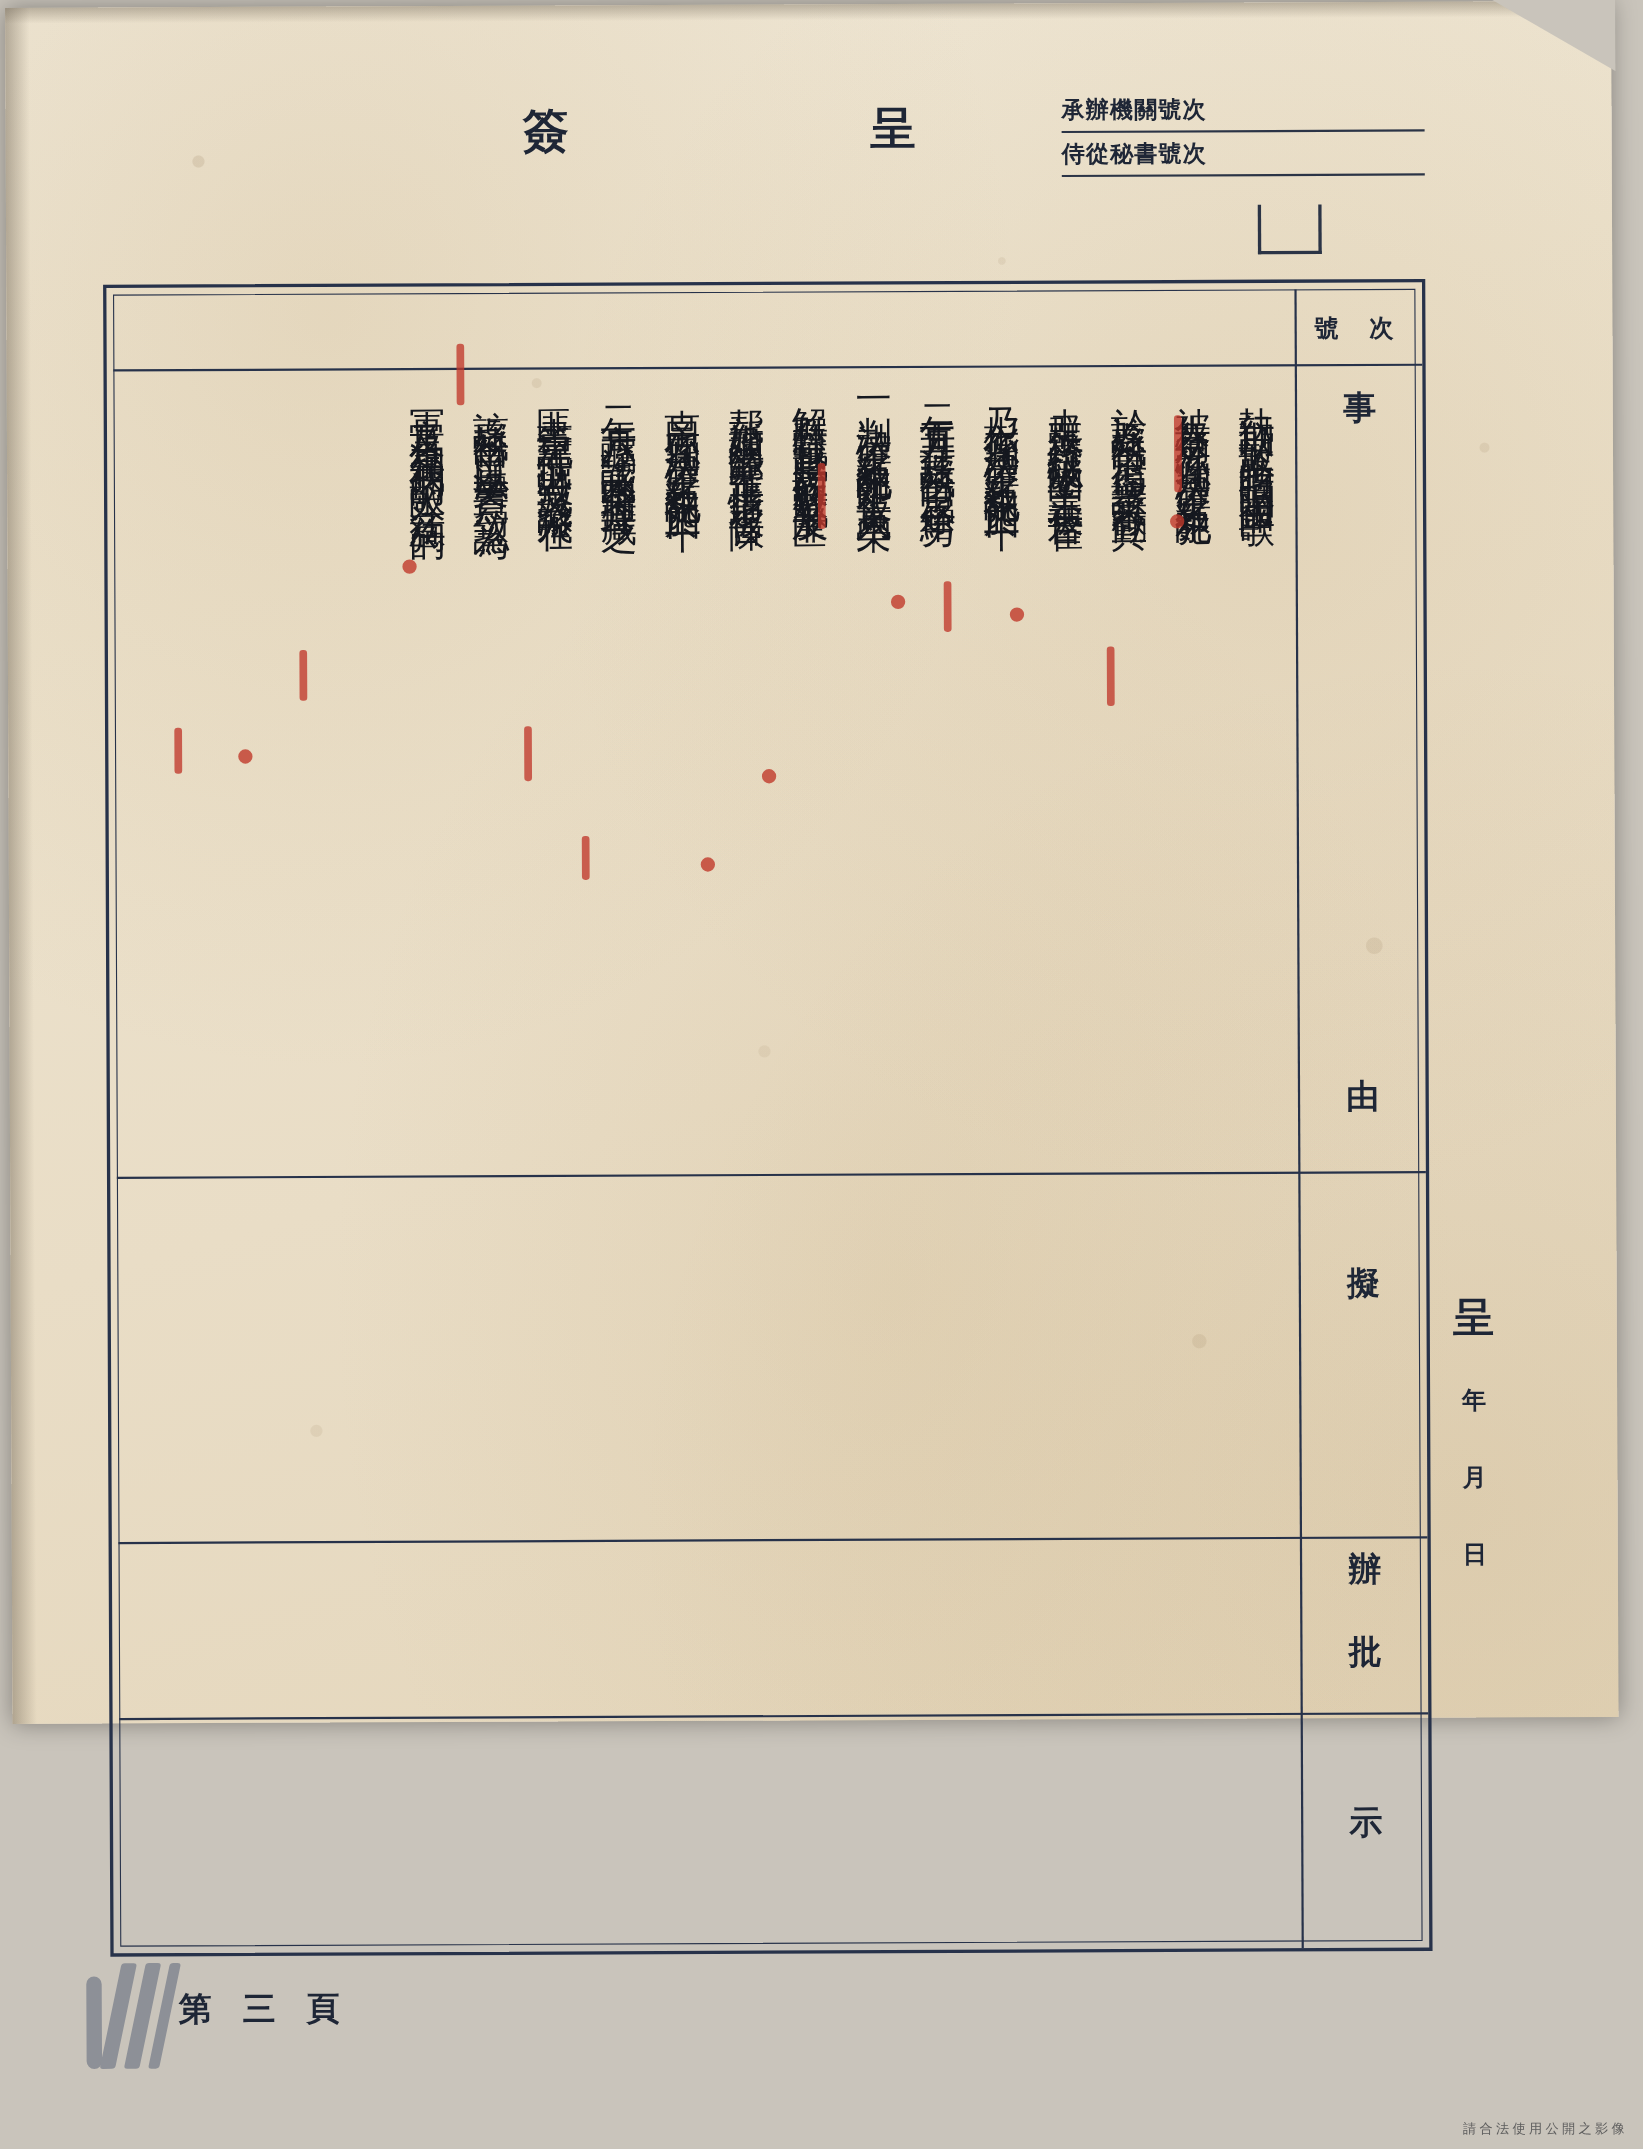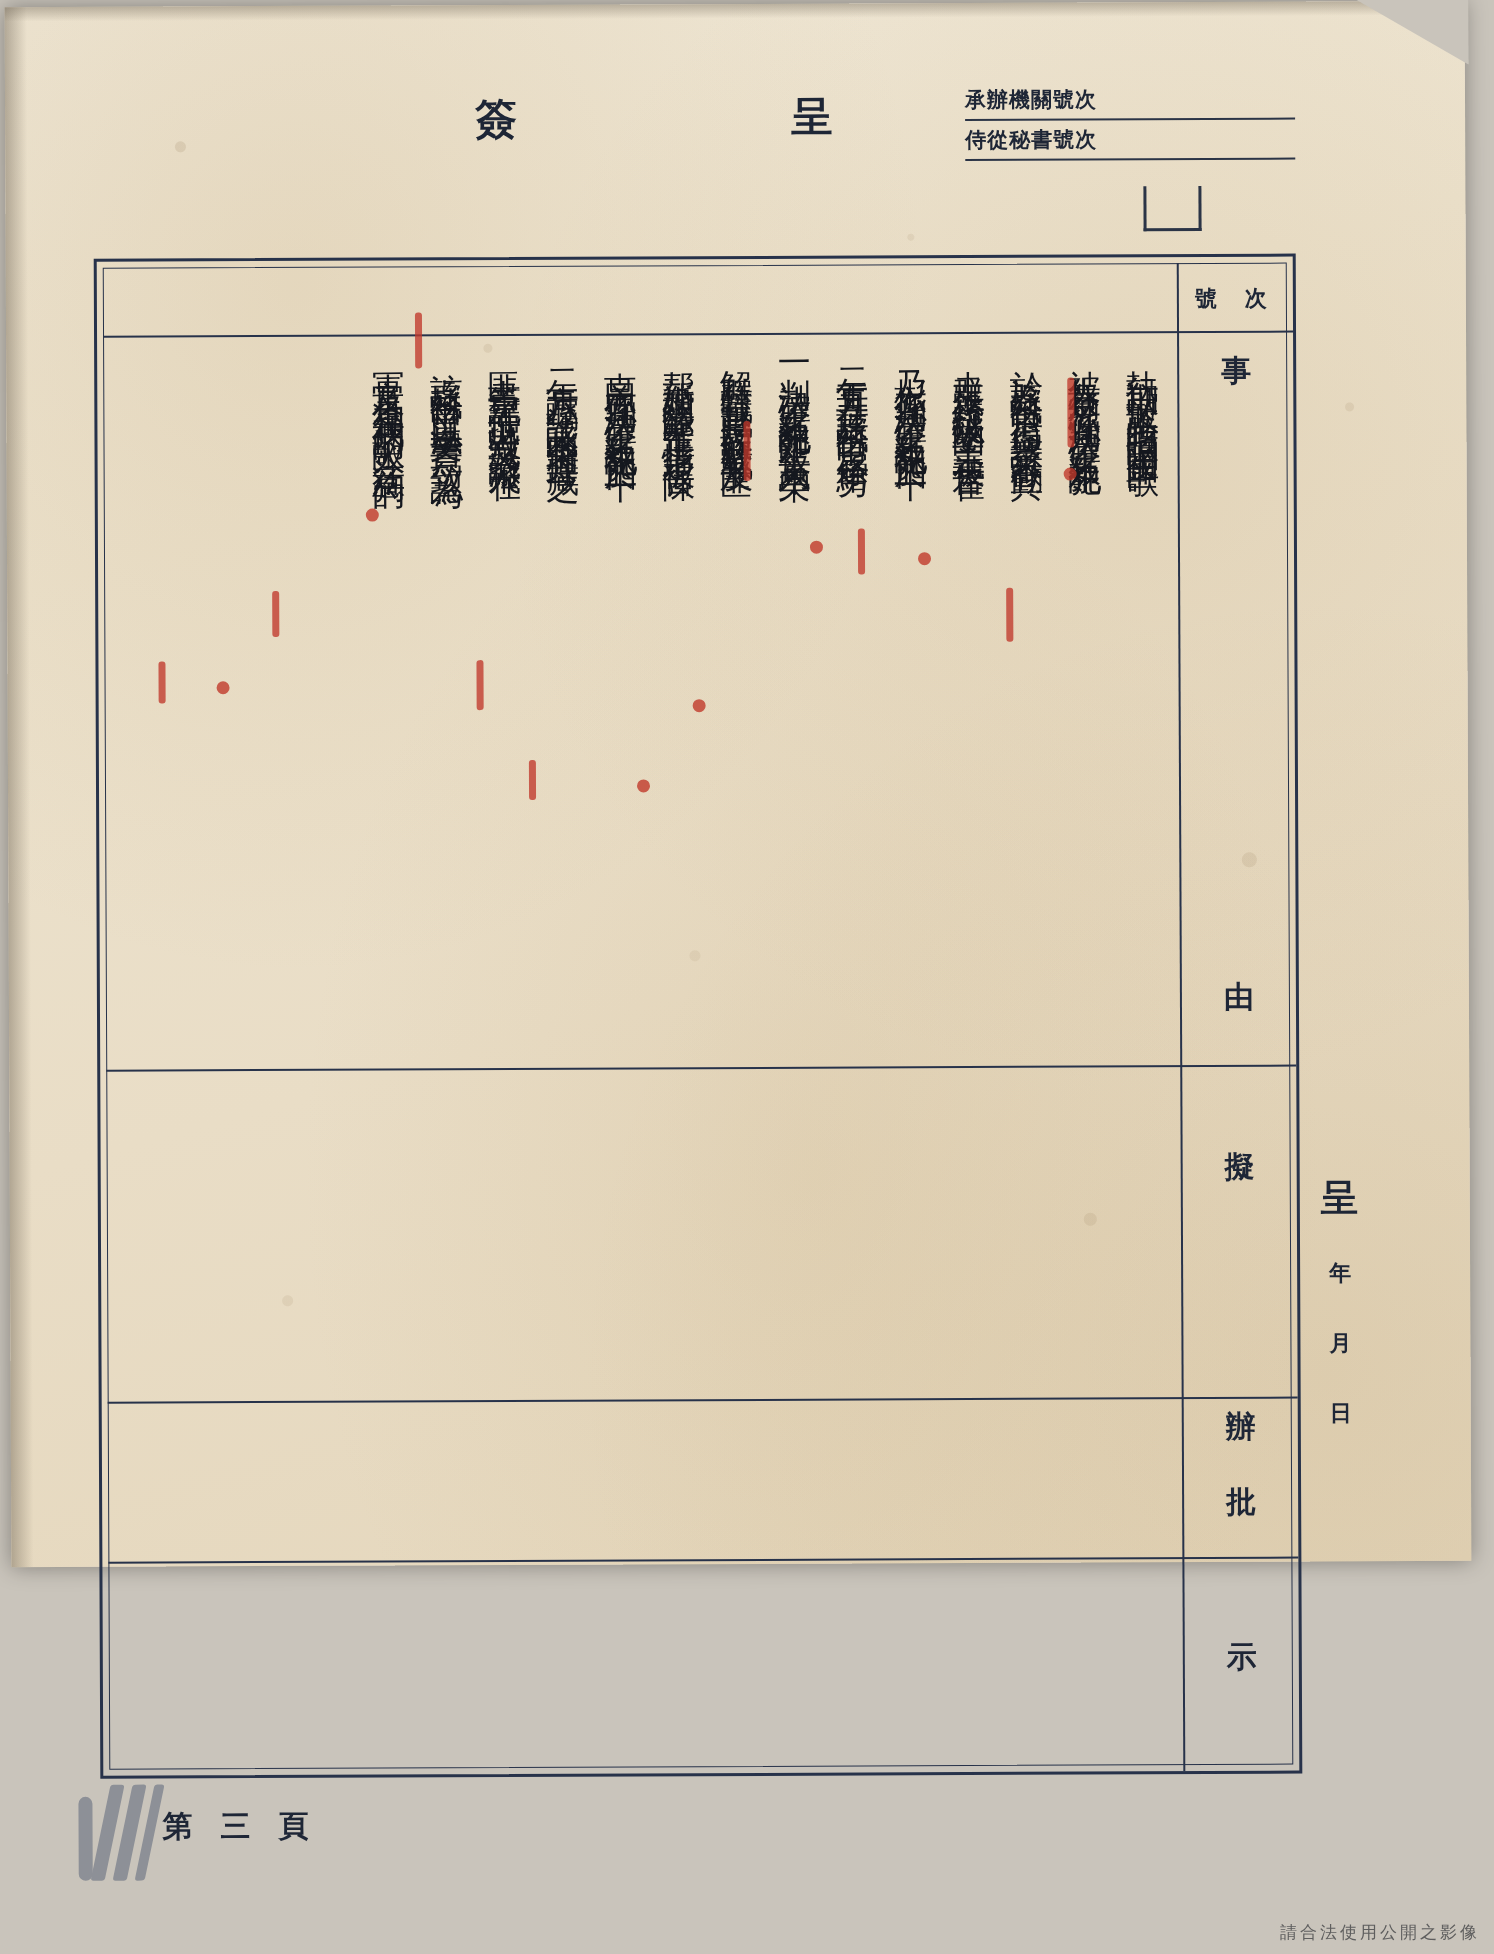--- a/index.html
+++ b/index.html
@@ -260,7 +260,7 @@
     position: absolute;
     right: 14px; bottom: 10px;
     font-family: Liberation Mono, monospace;
-    font-size: 17px;
+    font-size: 12px;
     color: #5e5e5e;
     letter-spacing: 3px;
     margin-top: 14px;

